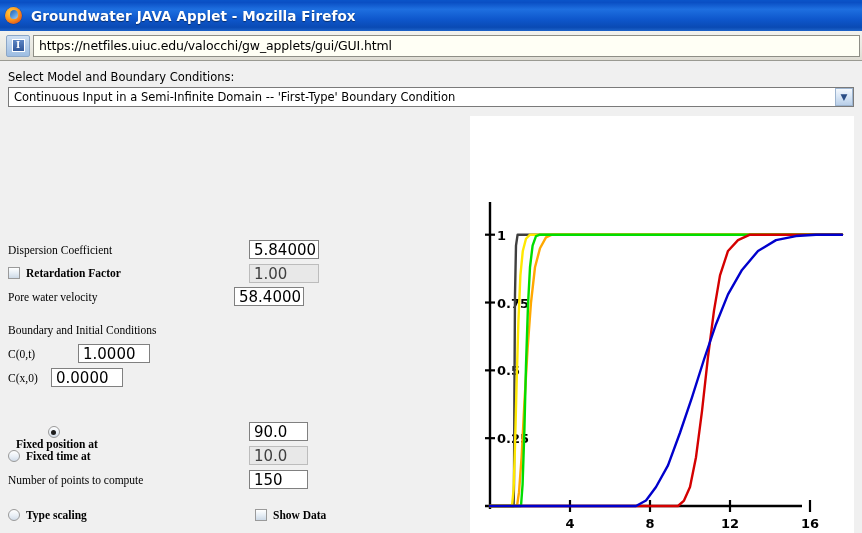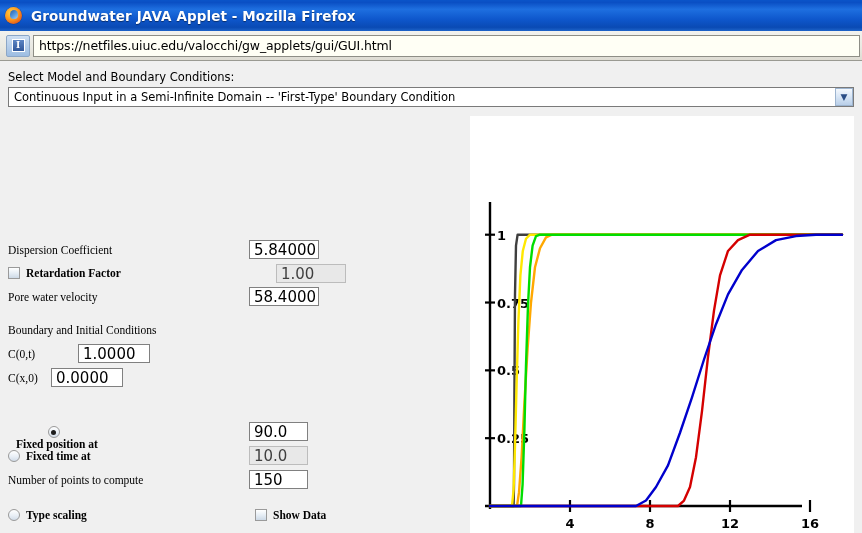--- a/index.html
+++ b/index.html
@@ -292,7 +292,7 @@
       <span class="cb"></span>
       <span class="lbl-b">Retardation Factor</span>
     </div>
-    <div class="field disabled" style="left:249px; top:150px; width:70px;margin-left:27px;">1.00</div>
+    <div class="field disabled" style="left:249px; top:150px; width:70px;">1.00</div>
 
     <div class="row" style="left:8px; top:177px;">
       <span class="lbl">Pore water velocity</span>

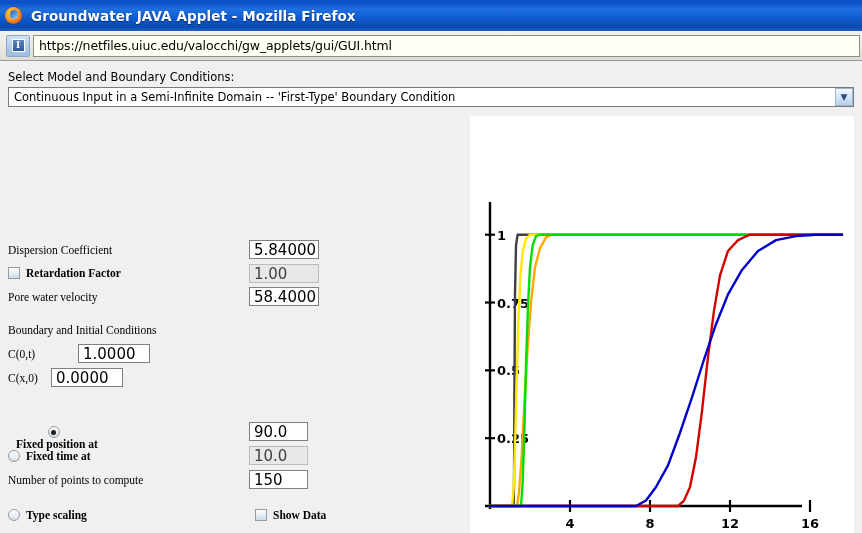--- a/index.html
+++ b/index.html
@@ -297,7 +297,7 @@
     <div class="row" style="left:8px; top:177px;">
       <span class="lbl">Pore water velocity</span>
     </div>
-    <div class="field" style="left:249px; top:173px; width:70px;">58.4000</div>
+    <div class="field" style="left:234px; top:173px; width:70px;">58.4000</div>
 
     <div class="row" style="left:8px; top:210px;">
       <span class="sectionlbl">Boundary and Initial Conditions</span>

